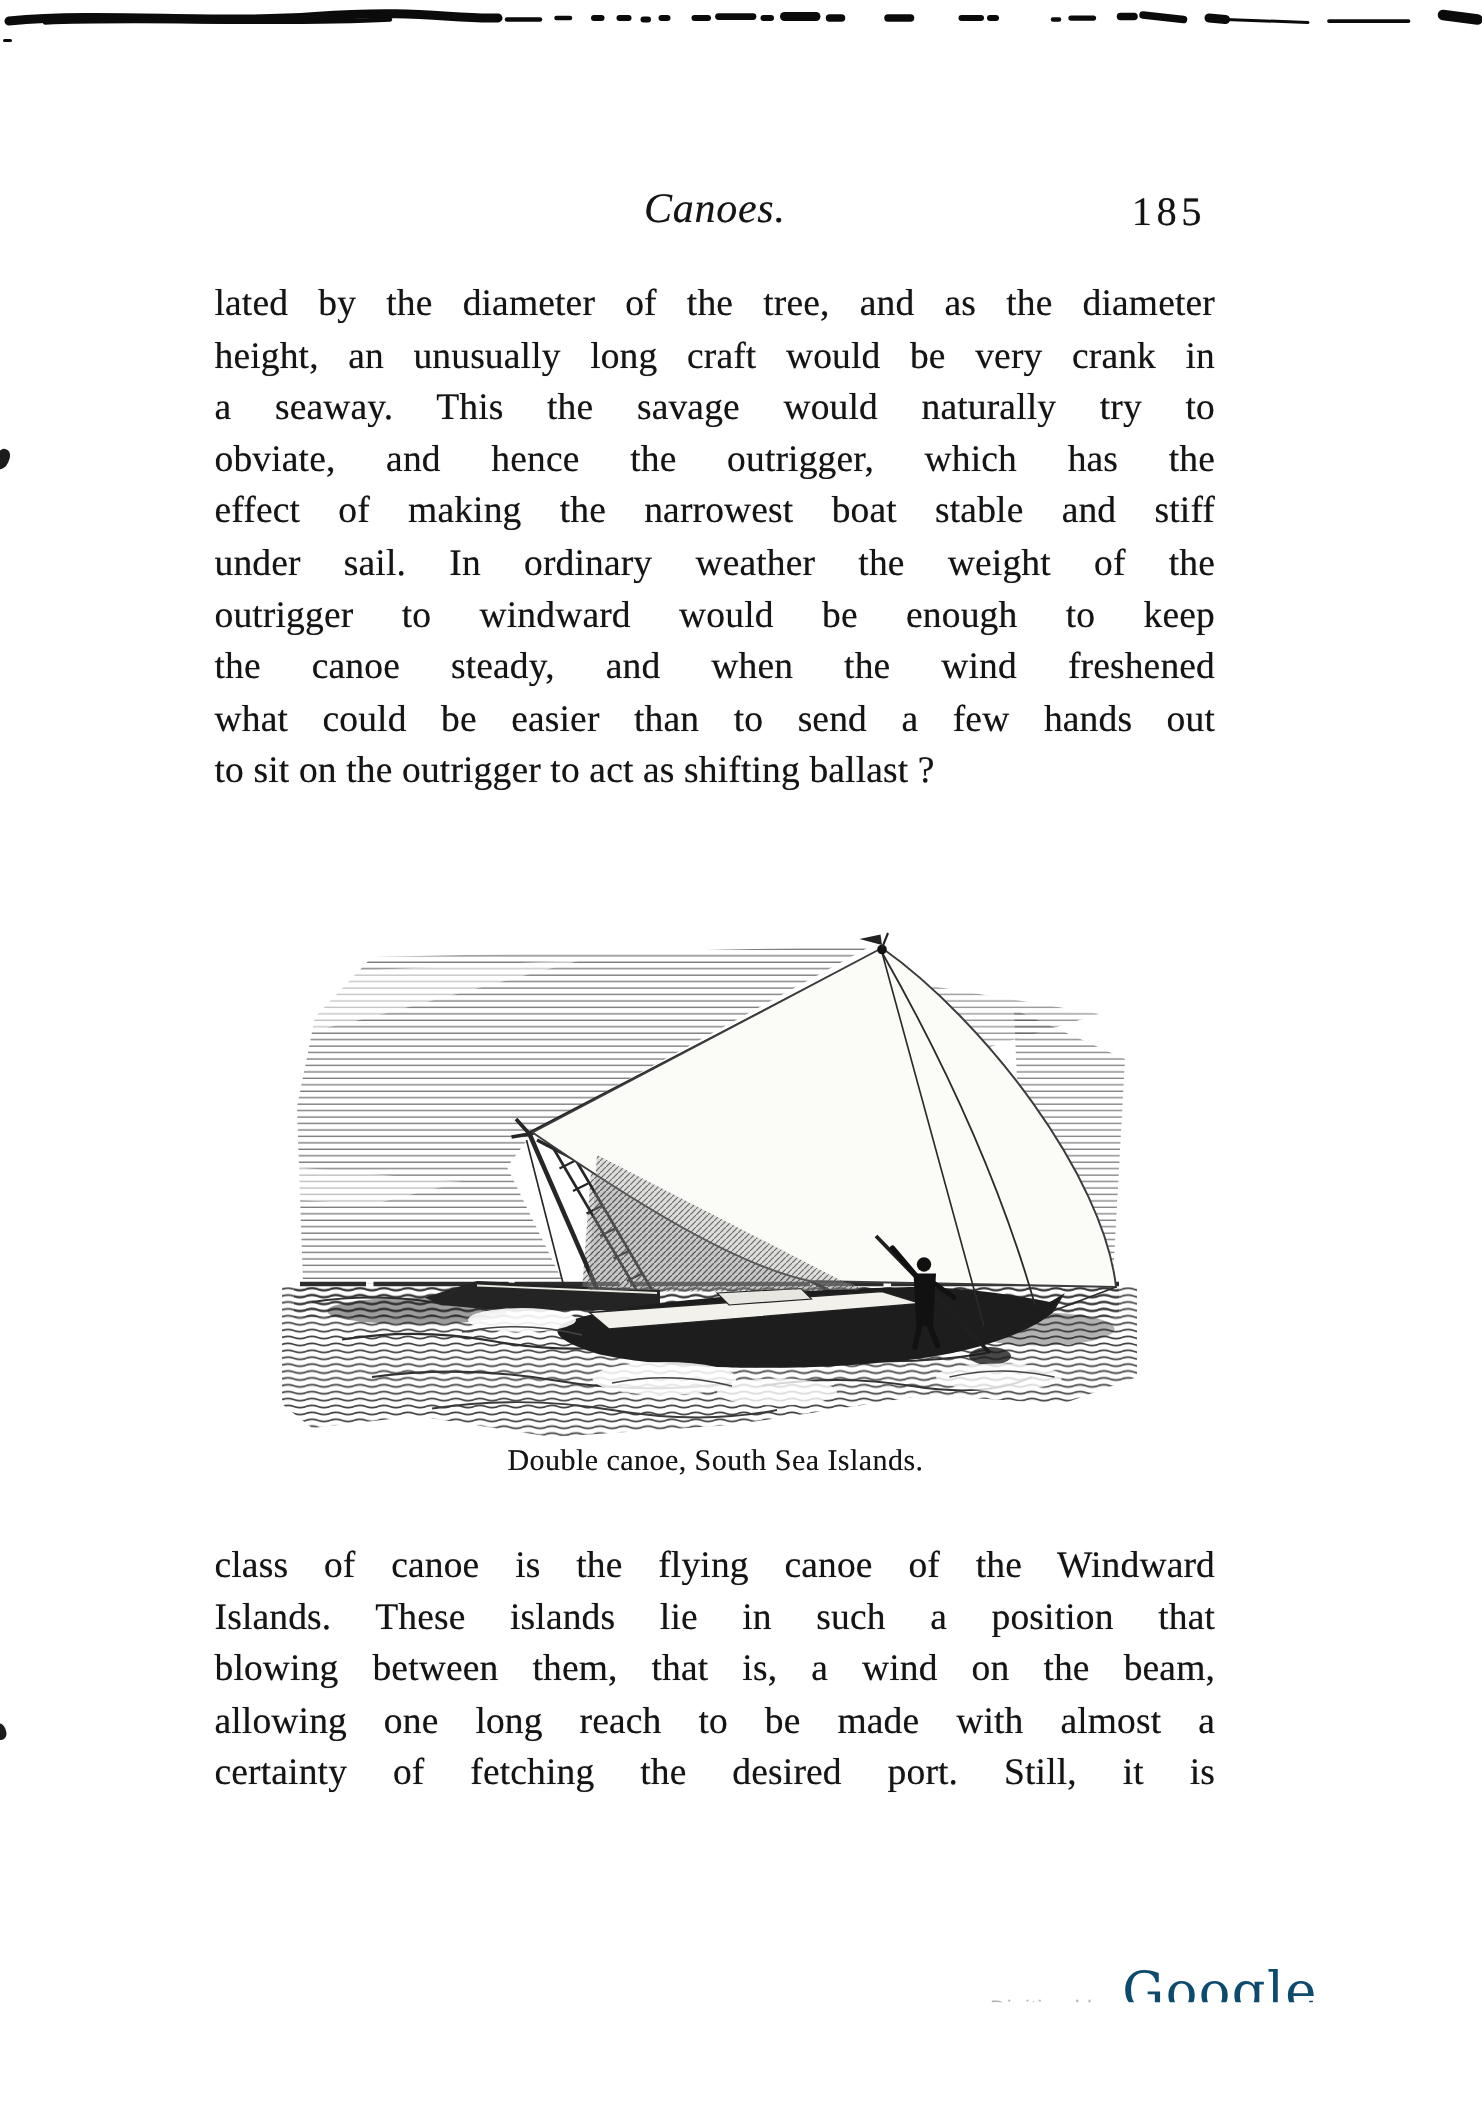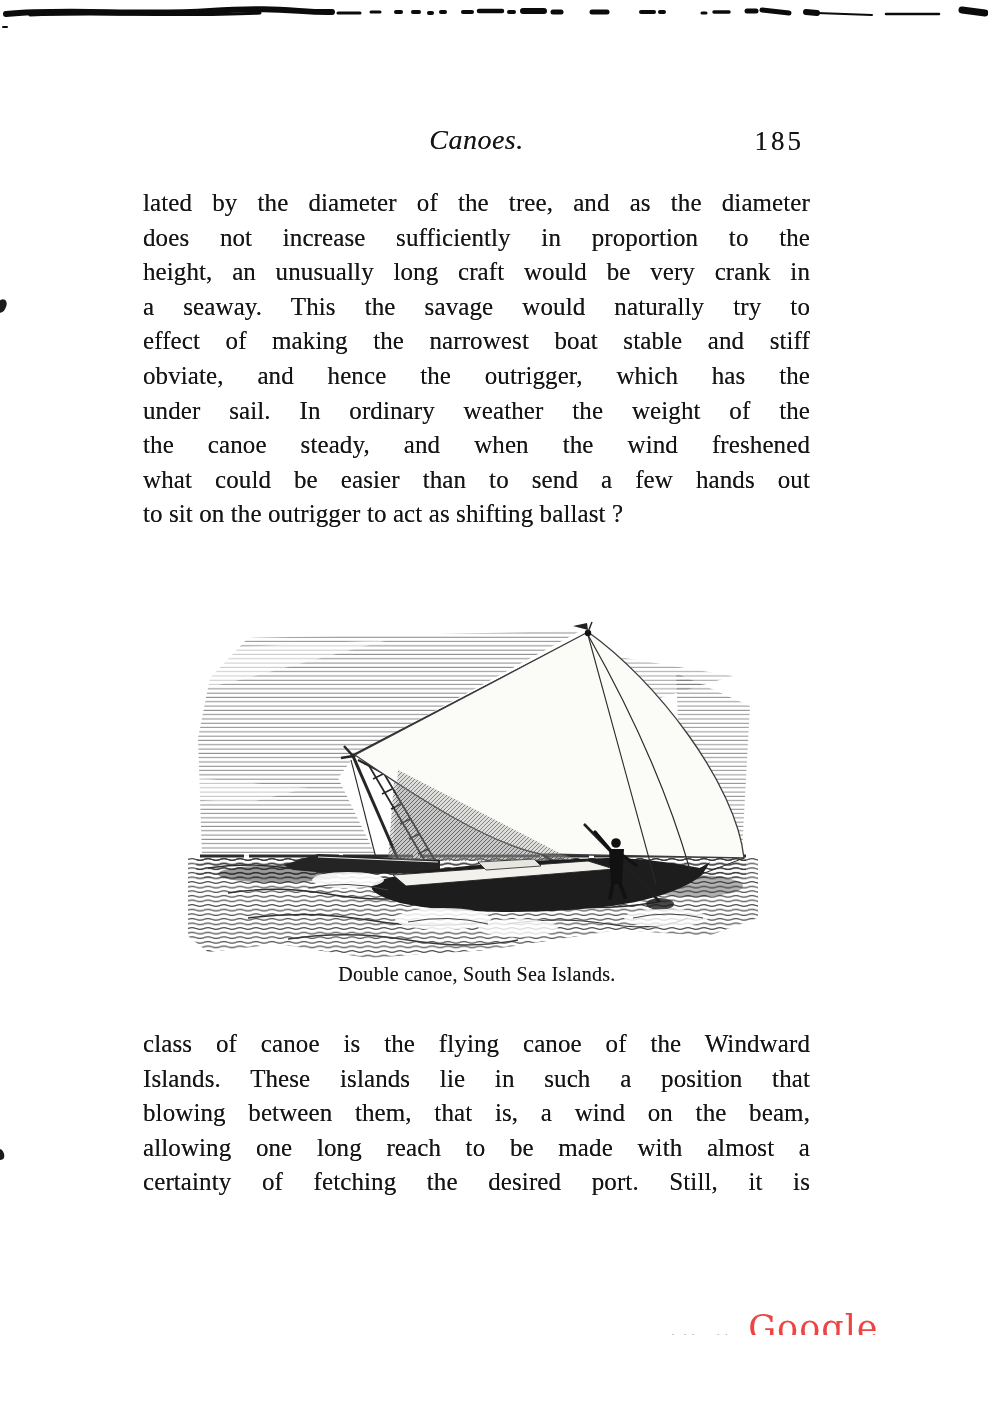--- a/index.html
+++ b/index.html
@@ -100,7 +100,6 @@
 
   <div class="para p1">
     <div class="line">lated by the diameter of the tree, and as the diameter</div>
-    <div class="line">does not increase sufficiently in proportion to the</div>
     <div class="line">height, an unusually long craft would be very crank in</div>
     <div class="line">a seaway.  This the savage would naturally try to</div>
     <div class="line">effect of making the narrowest boat stable and stiff</div>

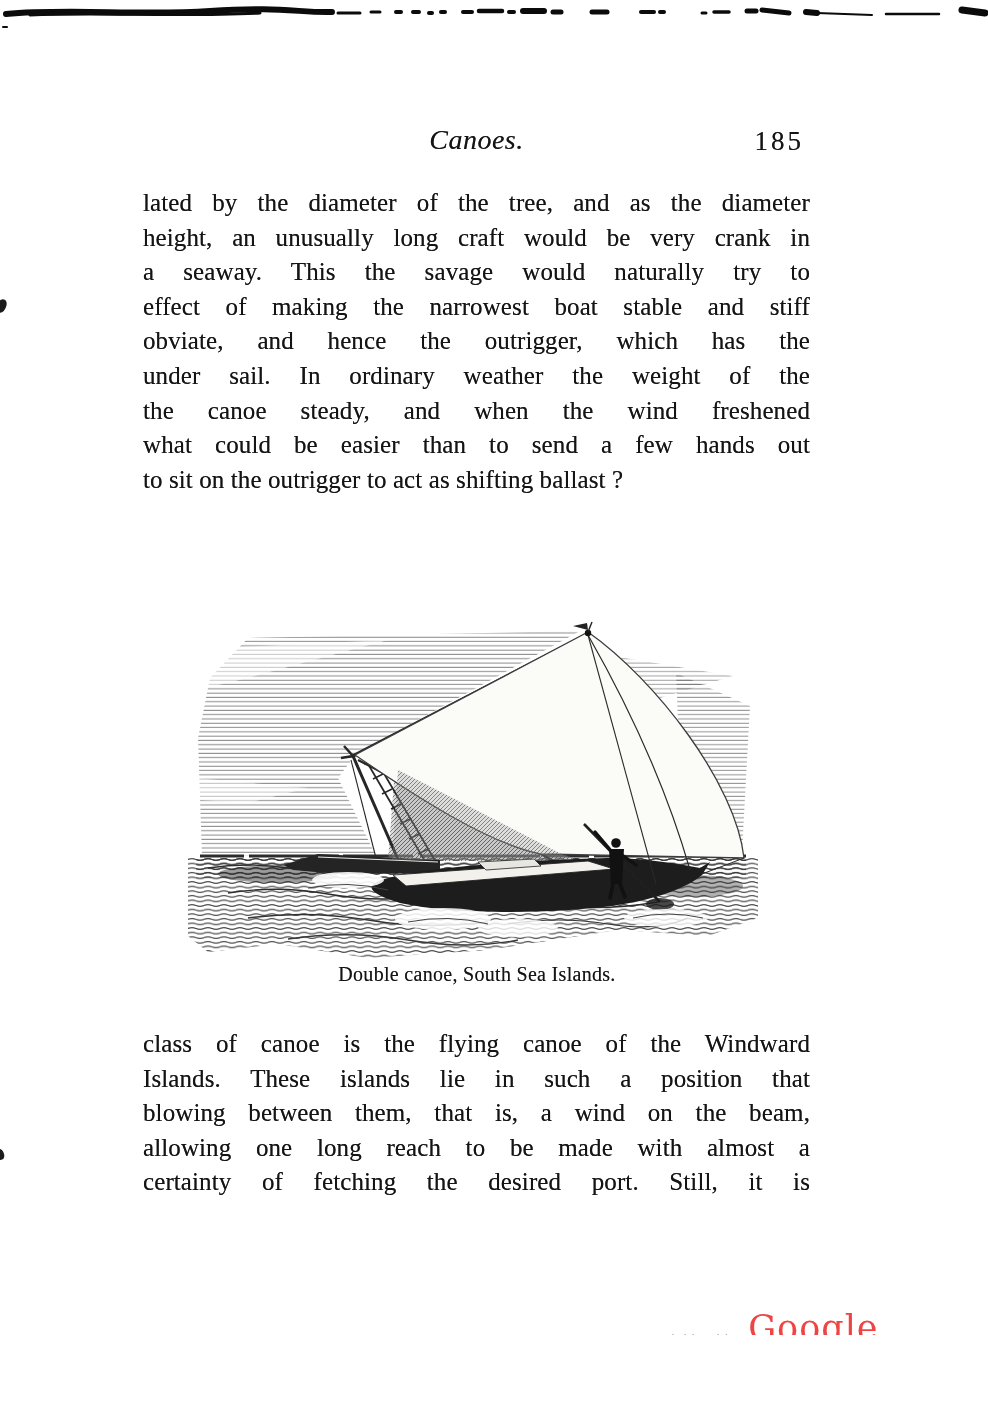--- a/index.html
+++ b/index.html
@@ -102,8 +102,8 @@
     <div class="line">lated by the diameter of the tree, and as the diameter</div>
     <div class="line">height, an unusually long craft would be very crank in</div>
     <div class="line">a seaway.  This the savage would naturally try to</div>
+    <div class="line">obviate, and hence the outrigger, which has the</div>
     <div class="line">effect of making the narrowest boat stable and stiff</div>
-    <div class="line">obviate, and hence the outrigger, which has the</div>
     <div class="line">under sail.  In ordinary weather the weight of the</div>
     <div class="line">the canoe steady, and when the wind freshened</div>
     <div class="line">what could be easier than to send a few hands out</div>

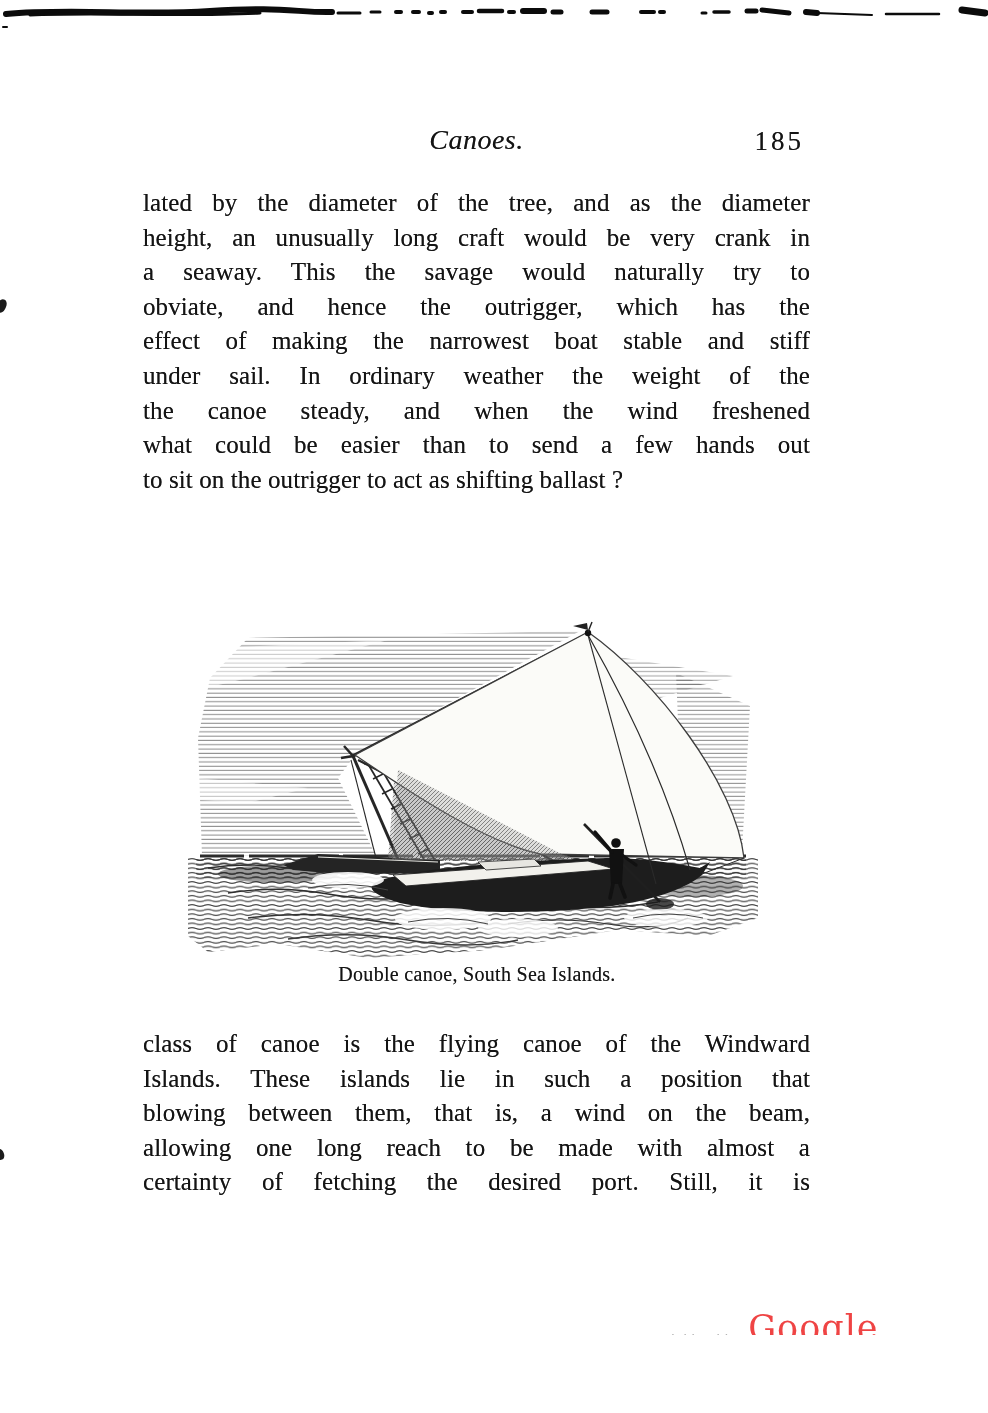--- a/index.html
+++ b/index.html
@@ -105,6 +105,7 @@
     <div class="line">obviate, and hence the outrigger, which has the</div>
     <div class="line">effect of making the narrowest boat stable and stiff</div>
     <div class="line">under sail.  In ordinary weather the weight of the</div>
+    <div class="line">outrigger to windward would be enough to keep</div>
     <div class="line">the canoe steady, and when the wind freshened</div>
     <div class="line">what could be easier than to send a few hands out</div>
     <div class="line noj">to sit on the outrigger to act as shifting ballast ?</div>

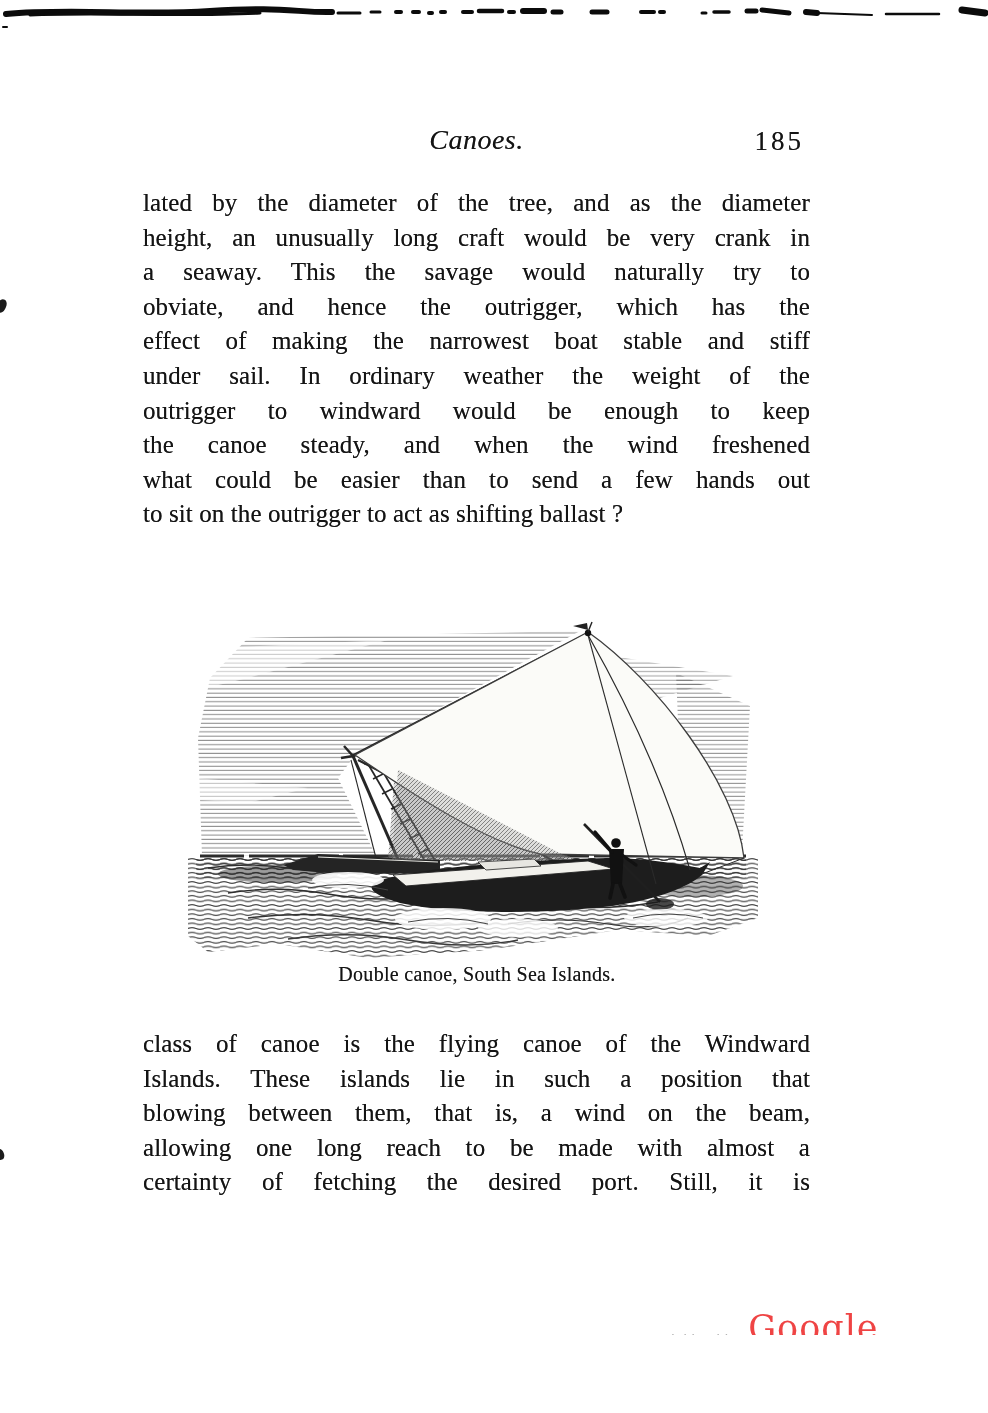--- a/index.html
+++ b/index.html
@@ -52,7 +52,7 @@
   }
   .wm-logo{
     font-family:"DejaVu Serif","Liberation Serif",serif;
-    font-size:35px;color:#ef4444;margin-left:7px;letter-spacing:1px;
+    font-size:35px;color:#0c4a6e;margin-left:7px;letter-spacing:1px;
   }
 </style>
 </head>

